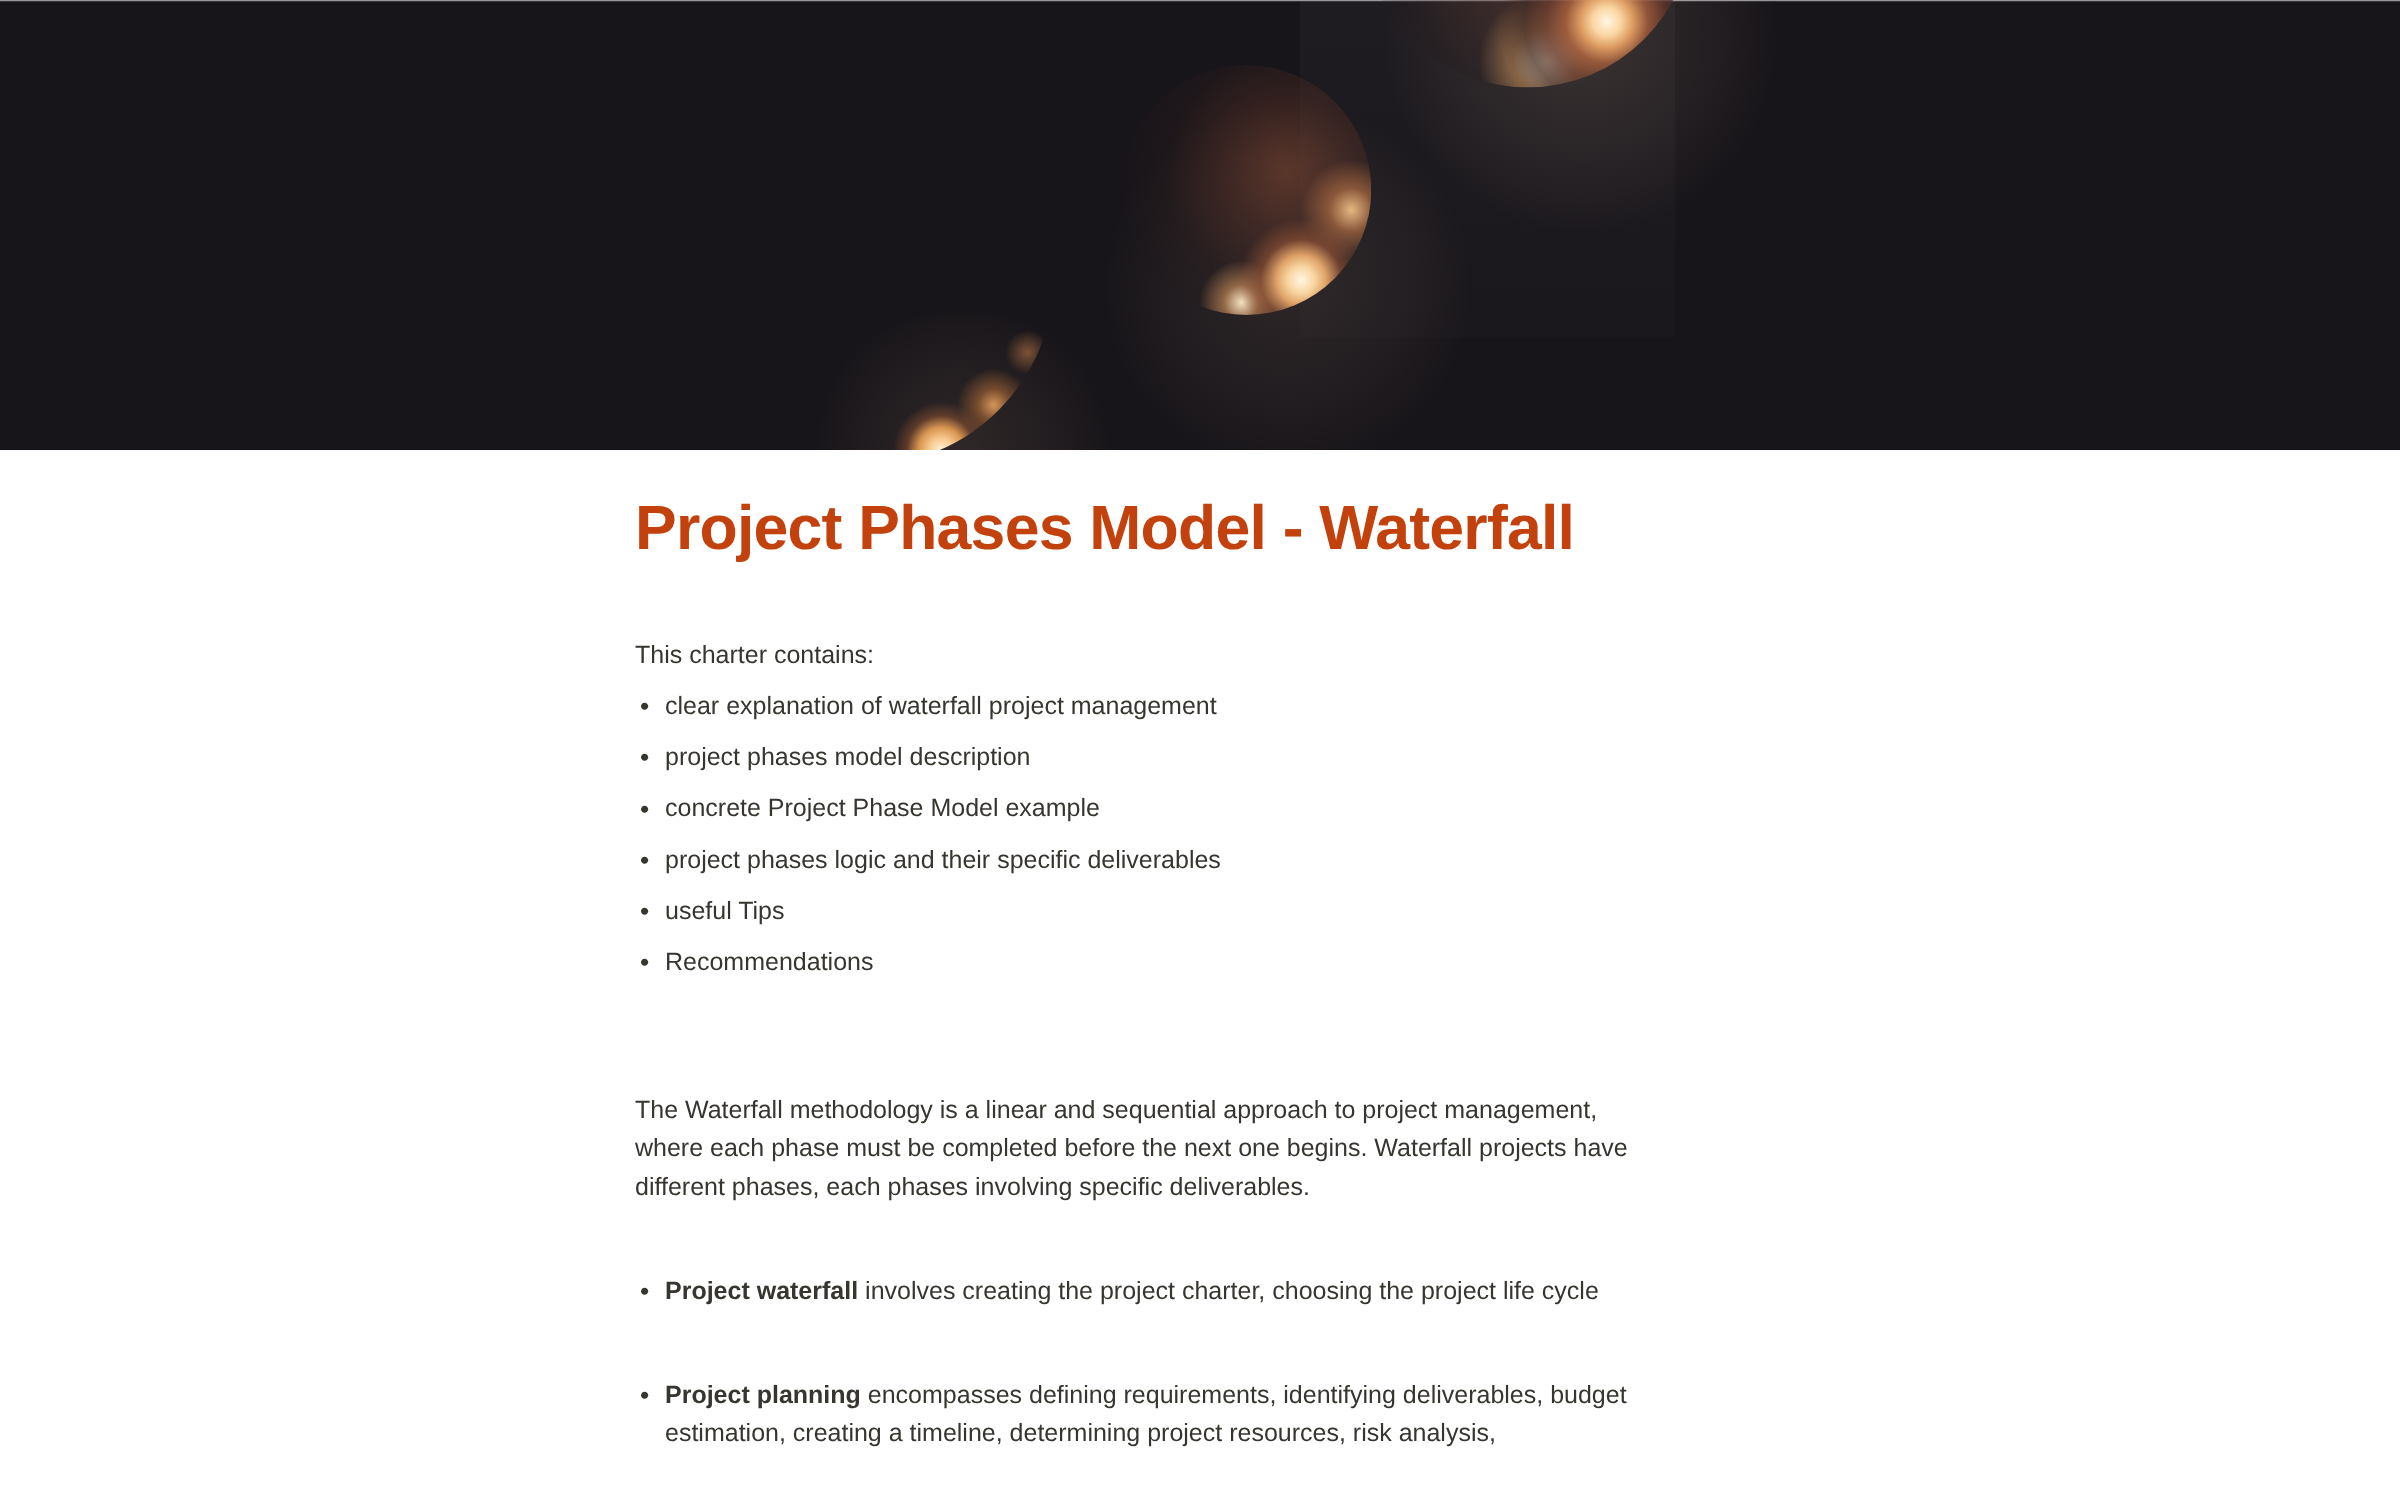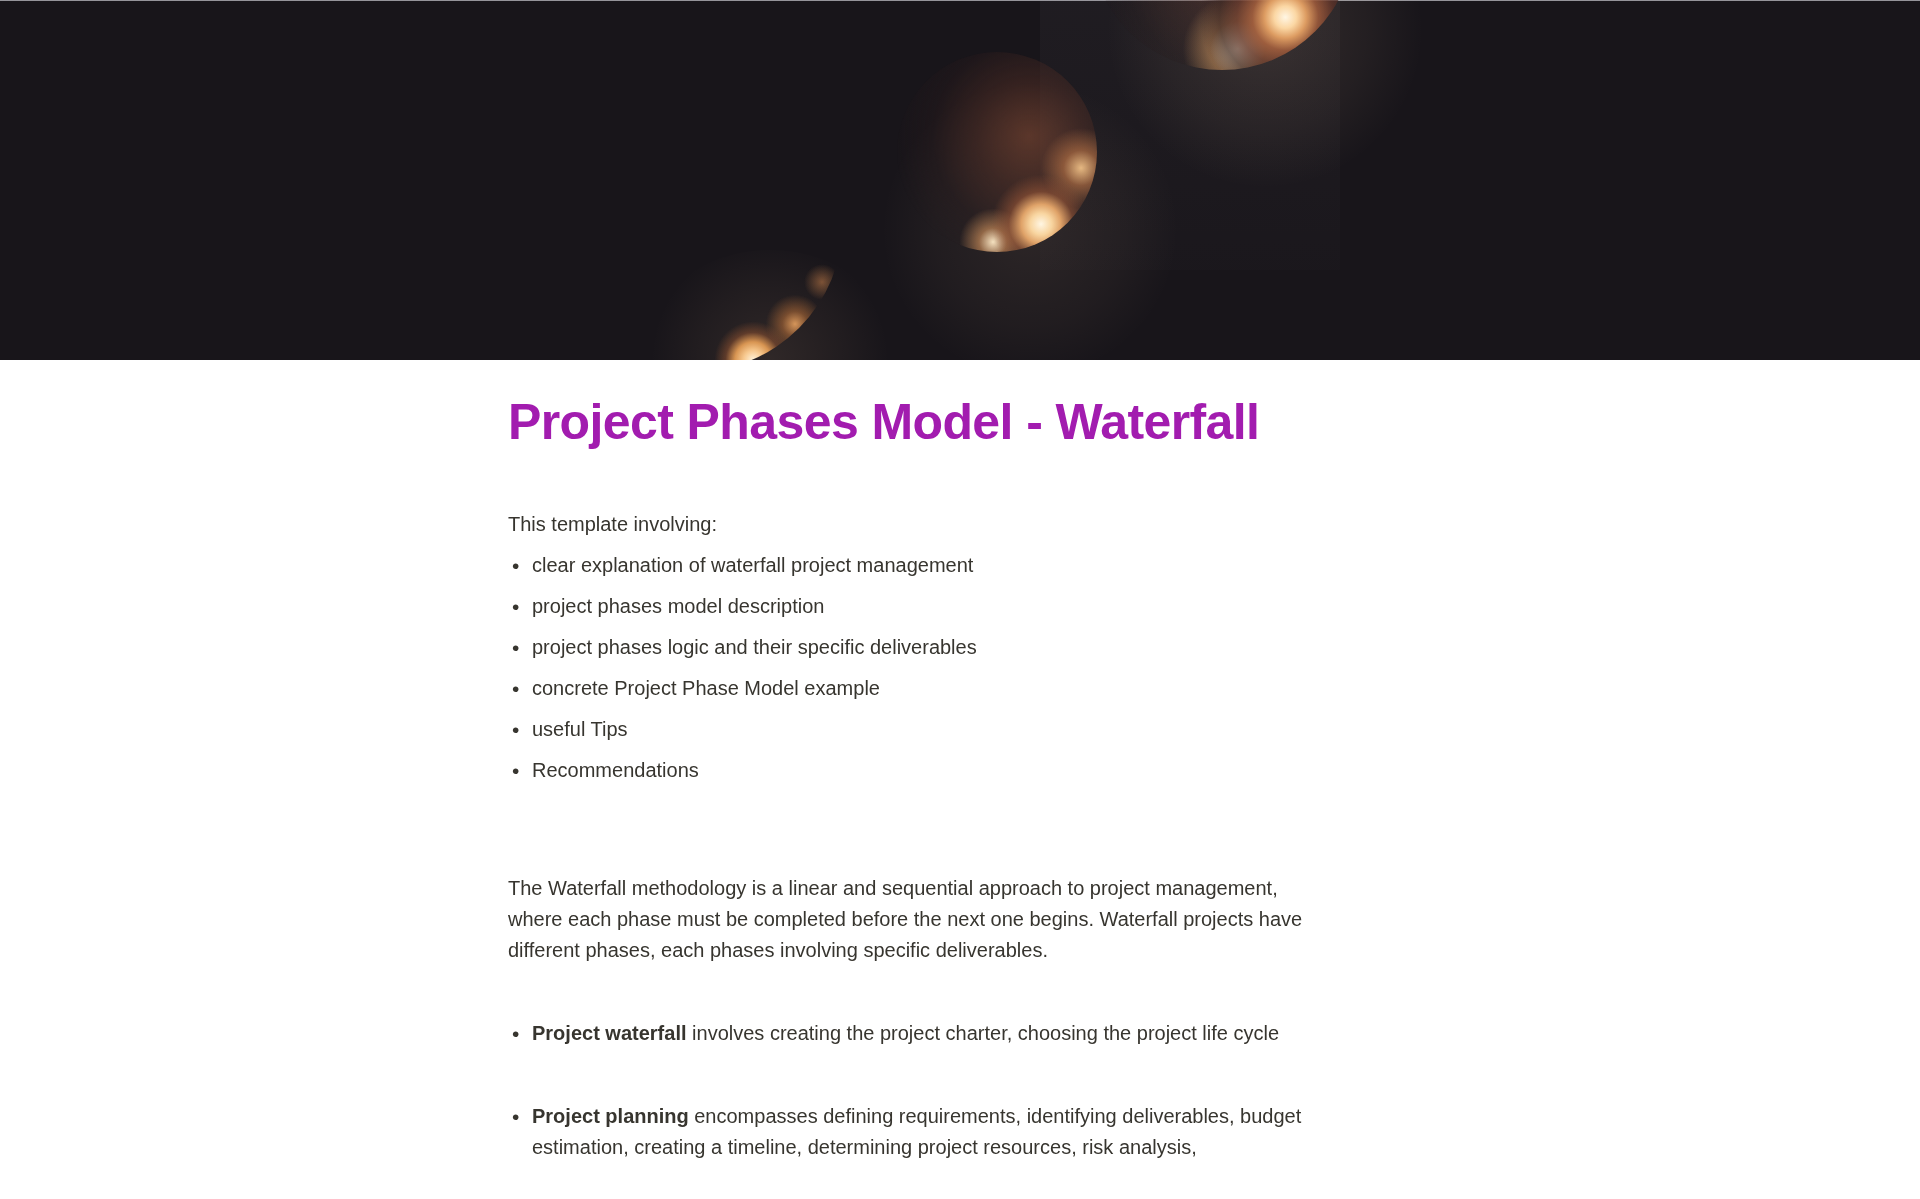--- a/index.html
+++ b/index.html
@@ -69,7 +69,7 @@
     margin: 0; padding-top: 31px;
     font-size: 50px; line-height: 62px;
     font-weight: 700; letter-spacing: -0.6px;
-    color: #a21caf;
+    color: #c2410c;
     cursor: text;
   }
 

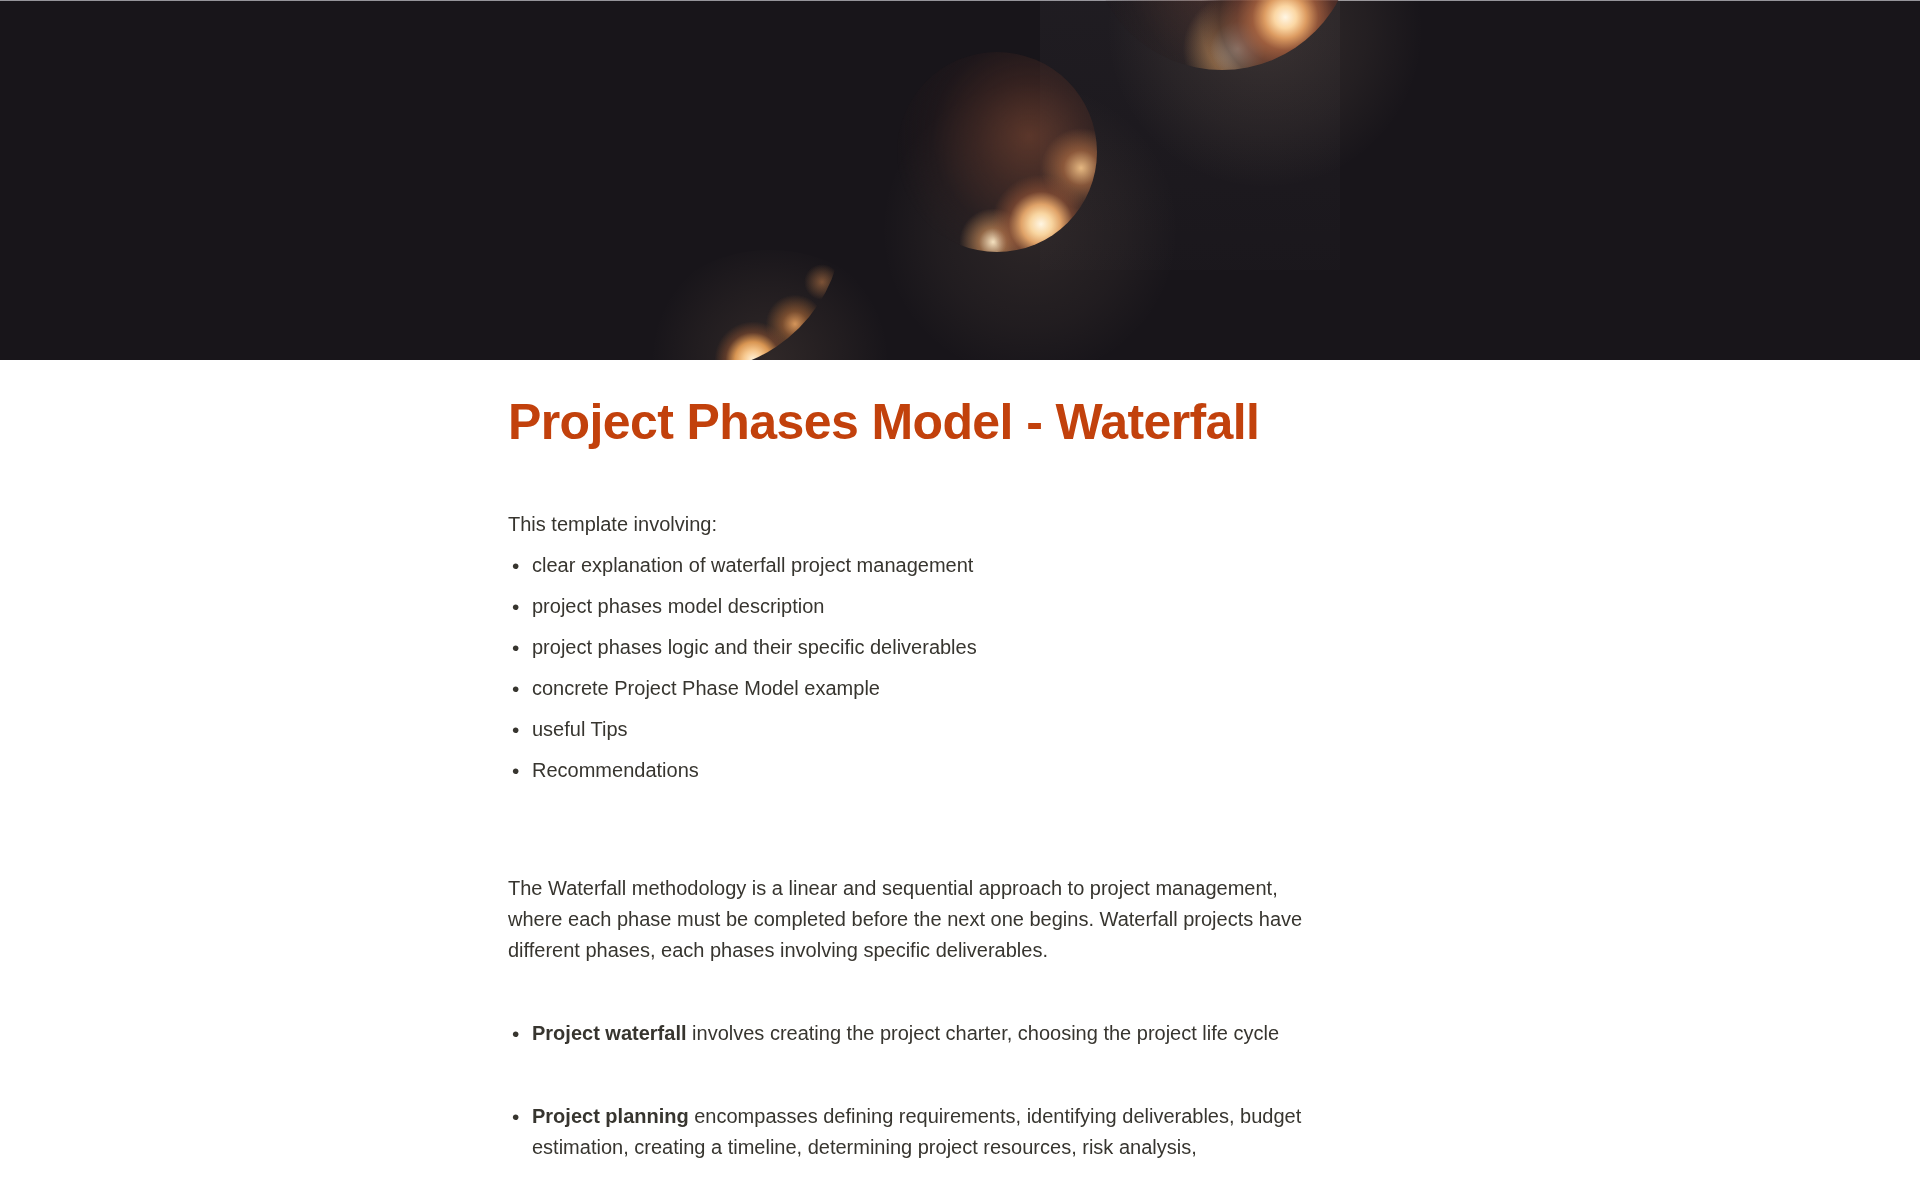--- a/index.html
+++ b/index.html
@@ -111,7 +111,7 @@
 
   <h1 class="doc-title">Project Phases Model - Waterfall</h1>
 
-  <p class="lead">This template involving:</p>
+  <p class="lead">This charter contains:</p>
 
   <ul class="blist intro-list">
     <li>clear explanation of waterfall project management</li>

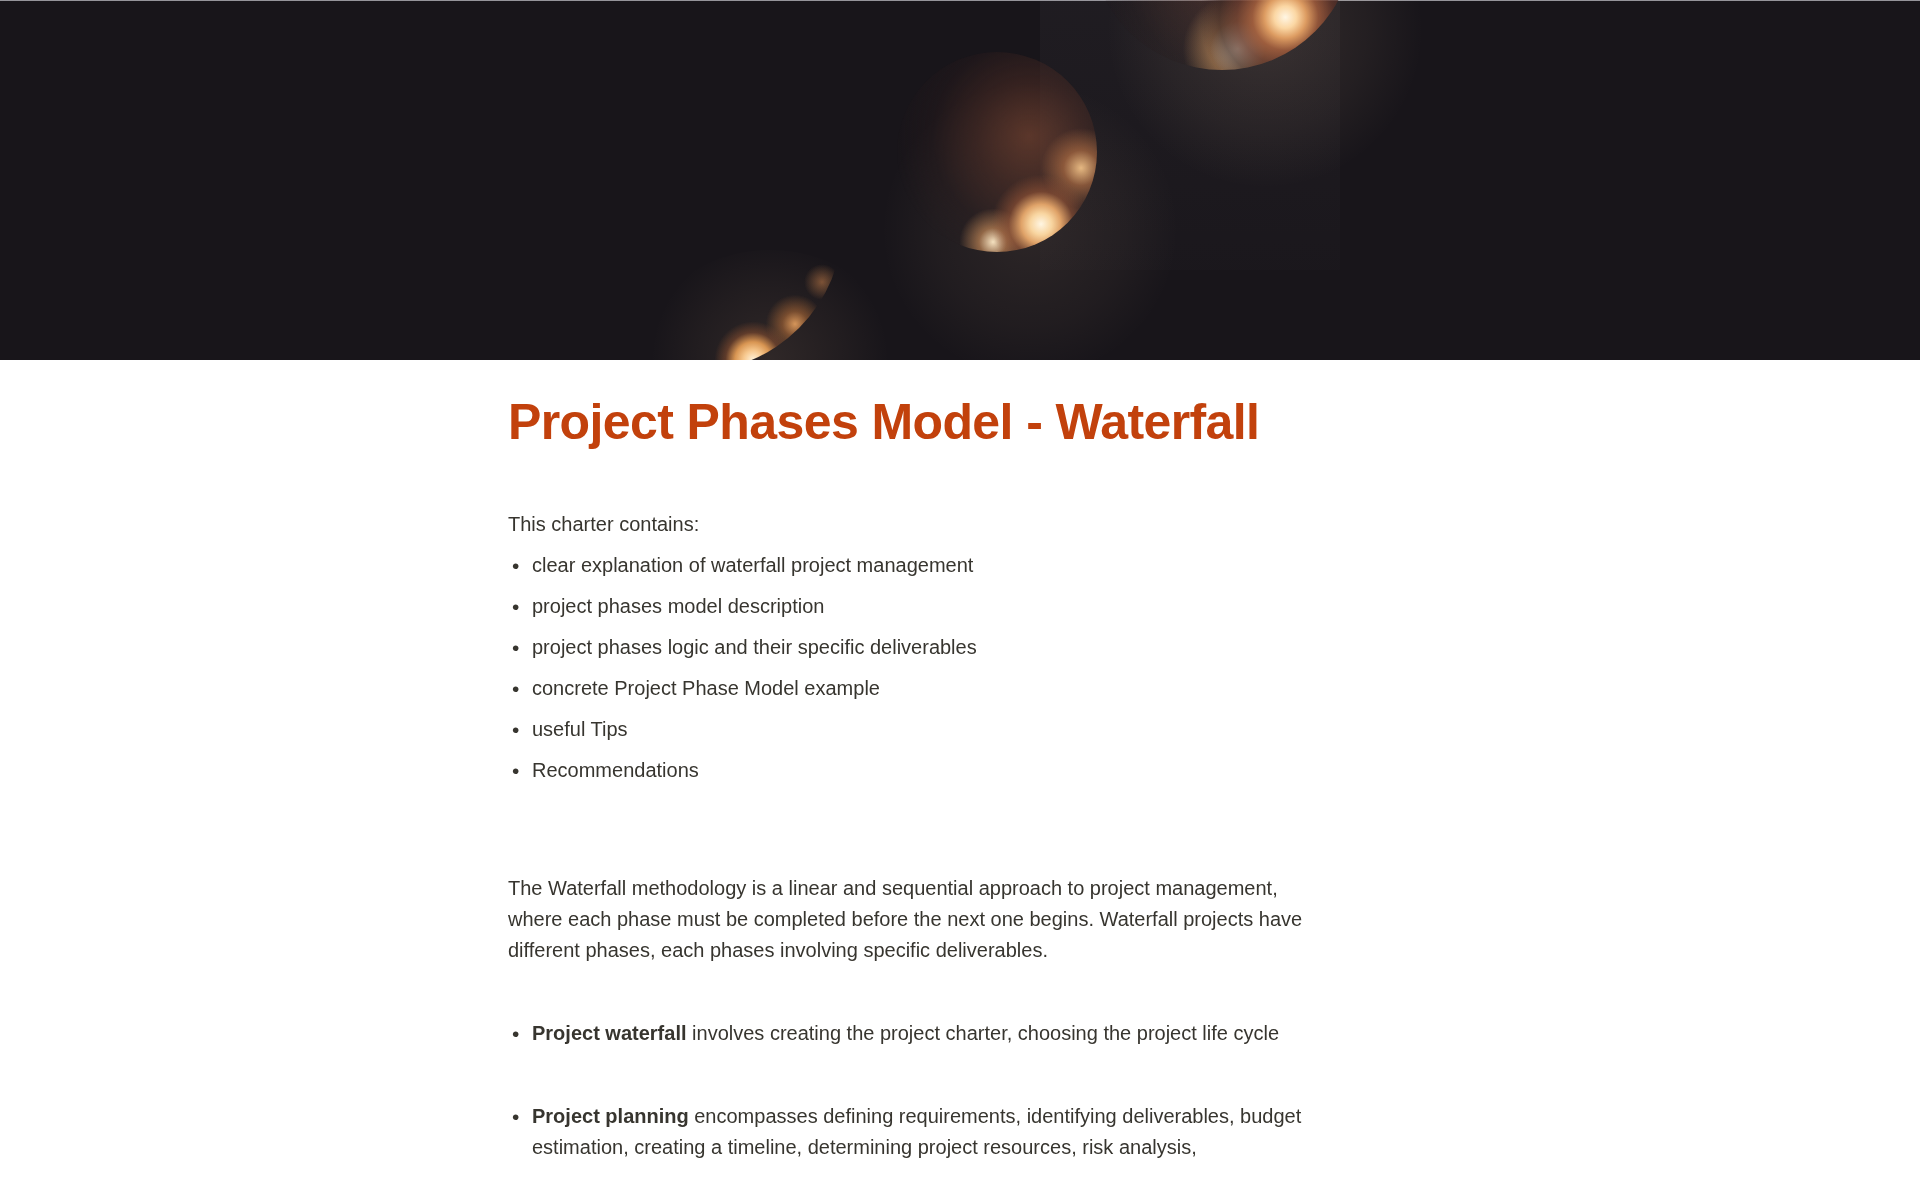--- a/index.html
+++ b/index.html
@@ -116,8 +116,8 @@
   <ul class="blist intro-list">
     <li>clear explanation of waterfall project management</li>
     <li>project phases model description</li>
+    <li>concrete Project Phase Model example</li>
     <li>project phases logic and their specific deliverables</li>
-    <li>concrete Project Phase Model example</li>
     <li>useful Tips</li>
     <li>Recommendations</li>
   </ul>

